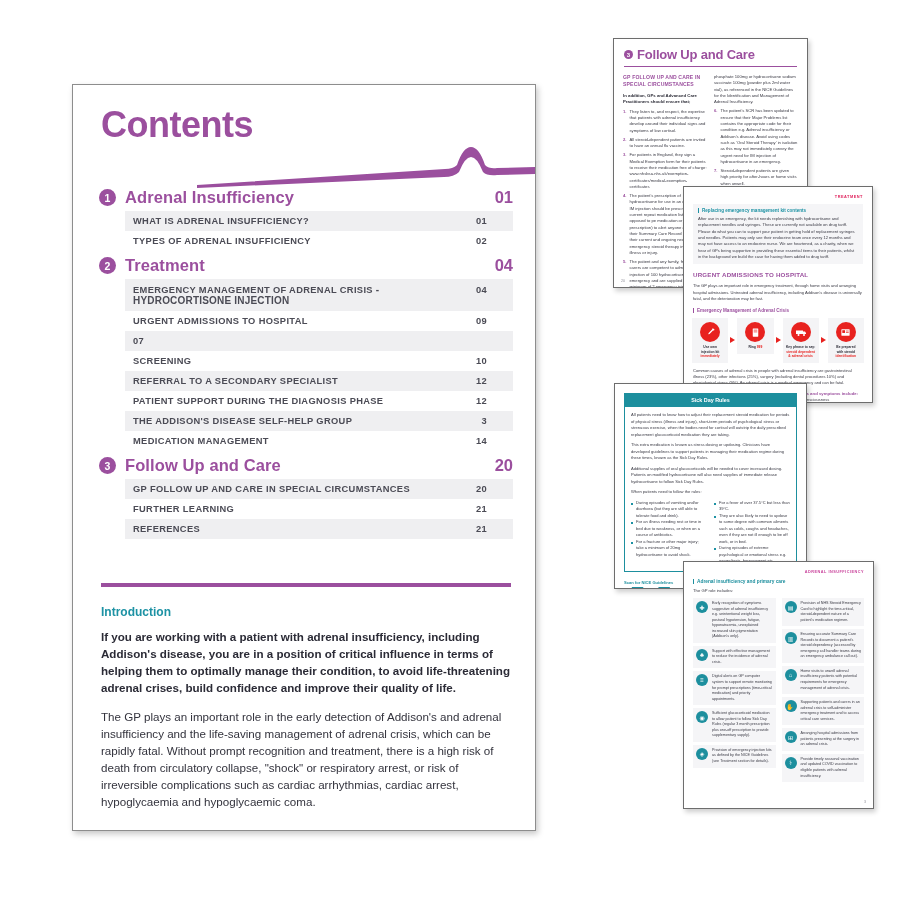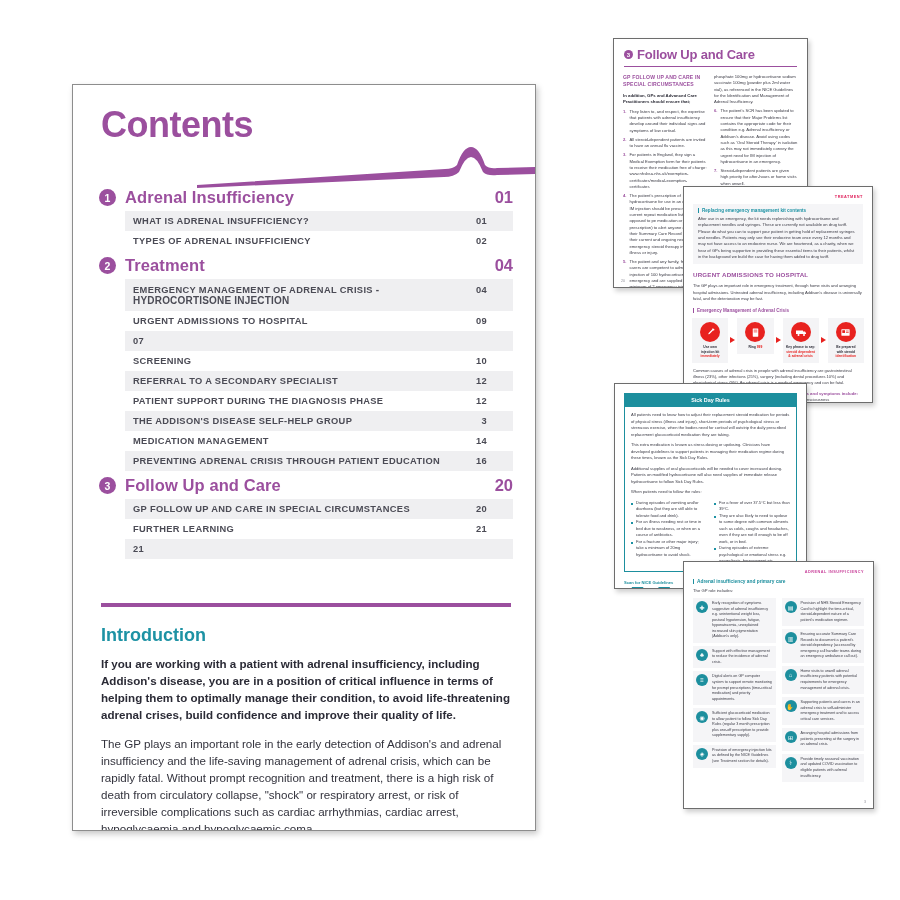--- a/index.html
+++ b/index.html
@@ -222,10 +222,6 @@
           <div class="sub">
             <div class="sub-label">MEDICATION MANAGEMENT</div>
             <div class="sub-page">14</div>
-          </div>
-          <div class="sub alt">
-            <div class="sub-label">PREVENTING ADRENAL CRISIS THROUGH PATIENT EDUCATION</div>
-            <div class="sub-page">16</div>
           </div>
         </div>
 

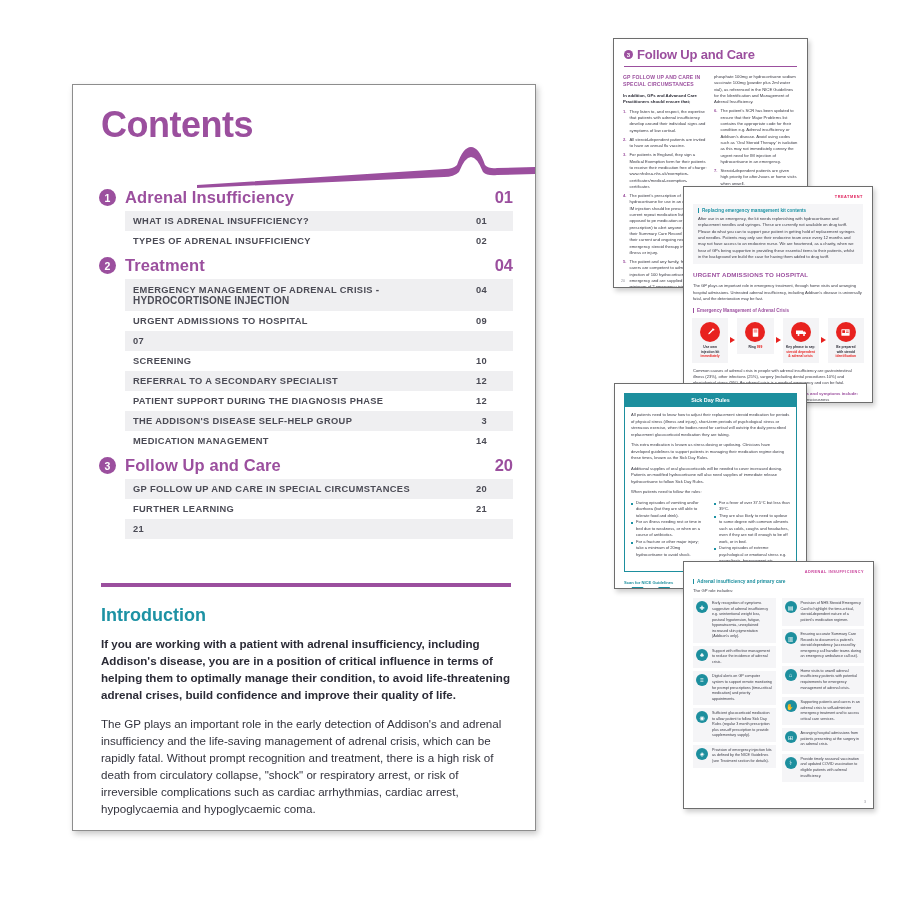--- a/index.html
+++ b/index.html
@@ -240,6 +240,7 @@
             <div class="sub-page">21</div>
           </div>
           <div class="sub alt">
+            <div class="sub-label">REFERENCES</div>
             <div class="sub-page">21</div>
           </div>
         </div>

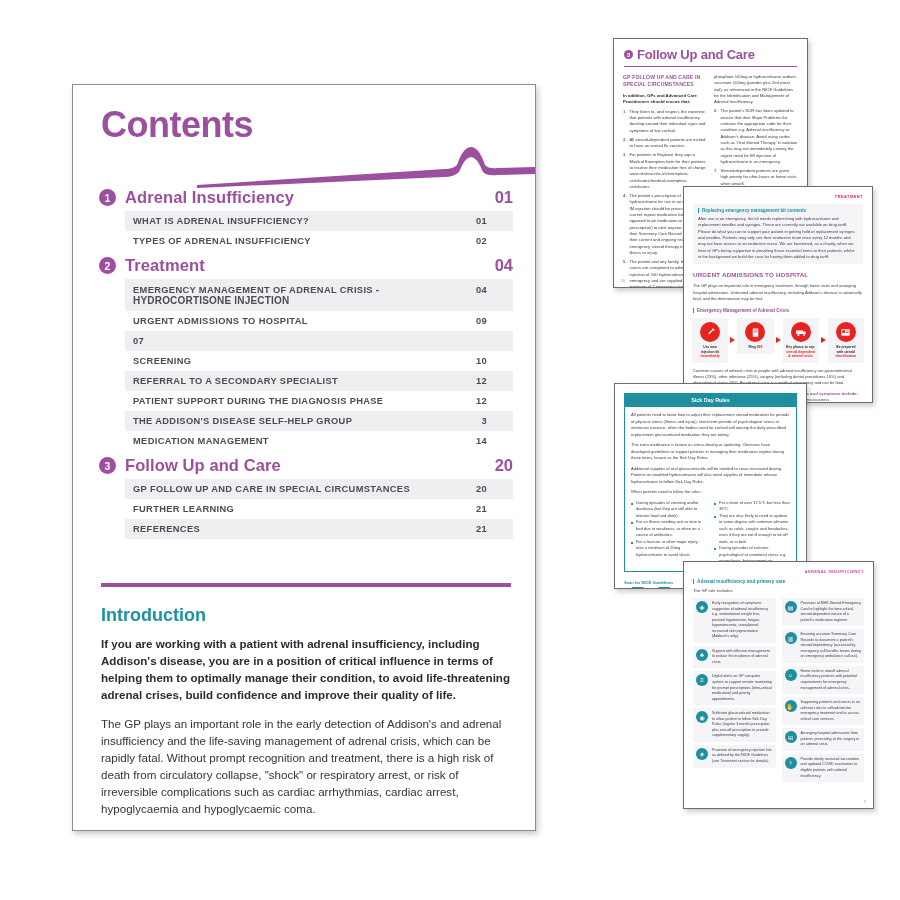--- a/index.html
+++ b/index.html
@@ -70,7 +70,7 @@
     margin:44px 2px 18px 2px;
   }
   .intro-h{
-    font-size:18px;font-weight:bold;color:#1d92a4;
+    font-size:12px;font-weight:bold;color:#1d92a4;
     margin:0 0 9px 2px;
   }
   .intro-p{

